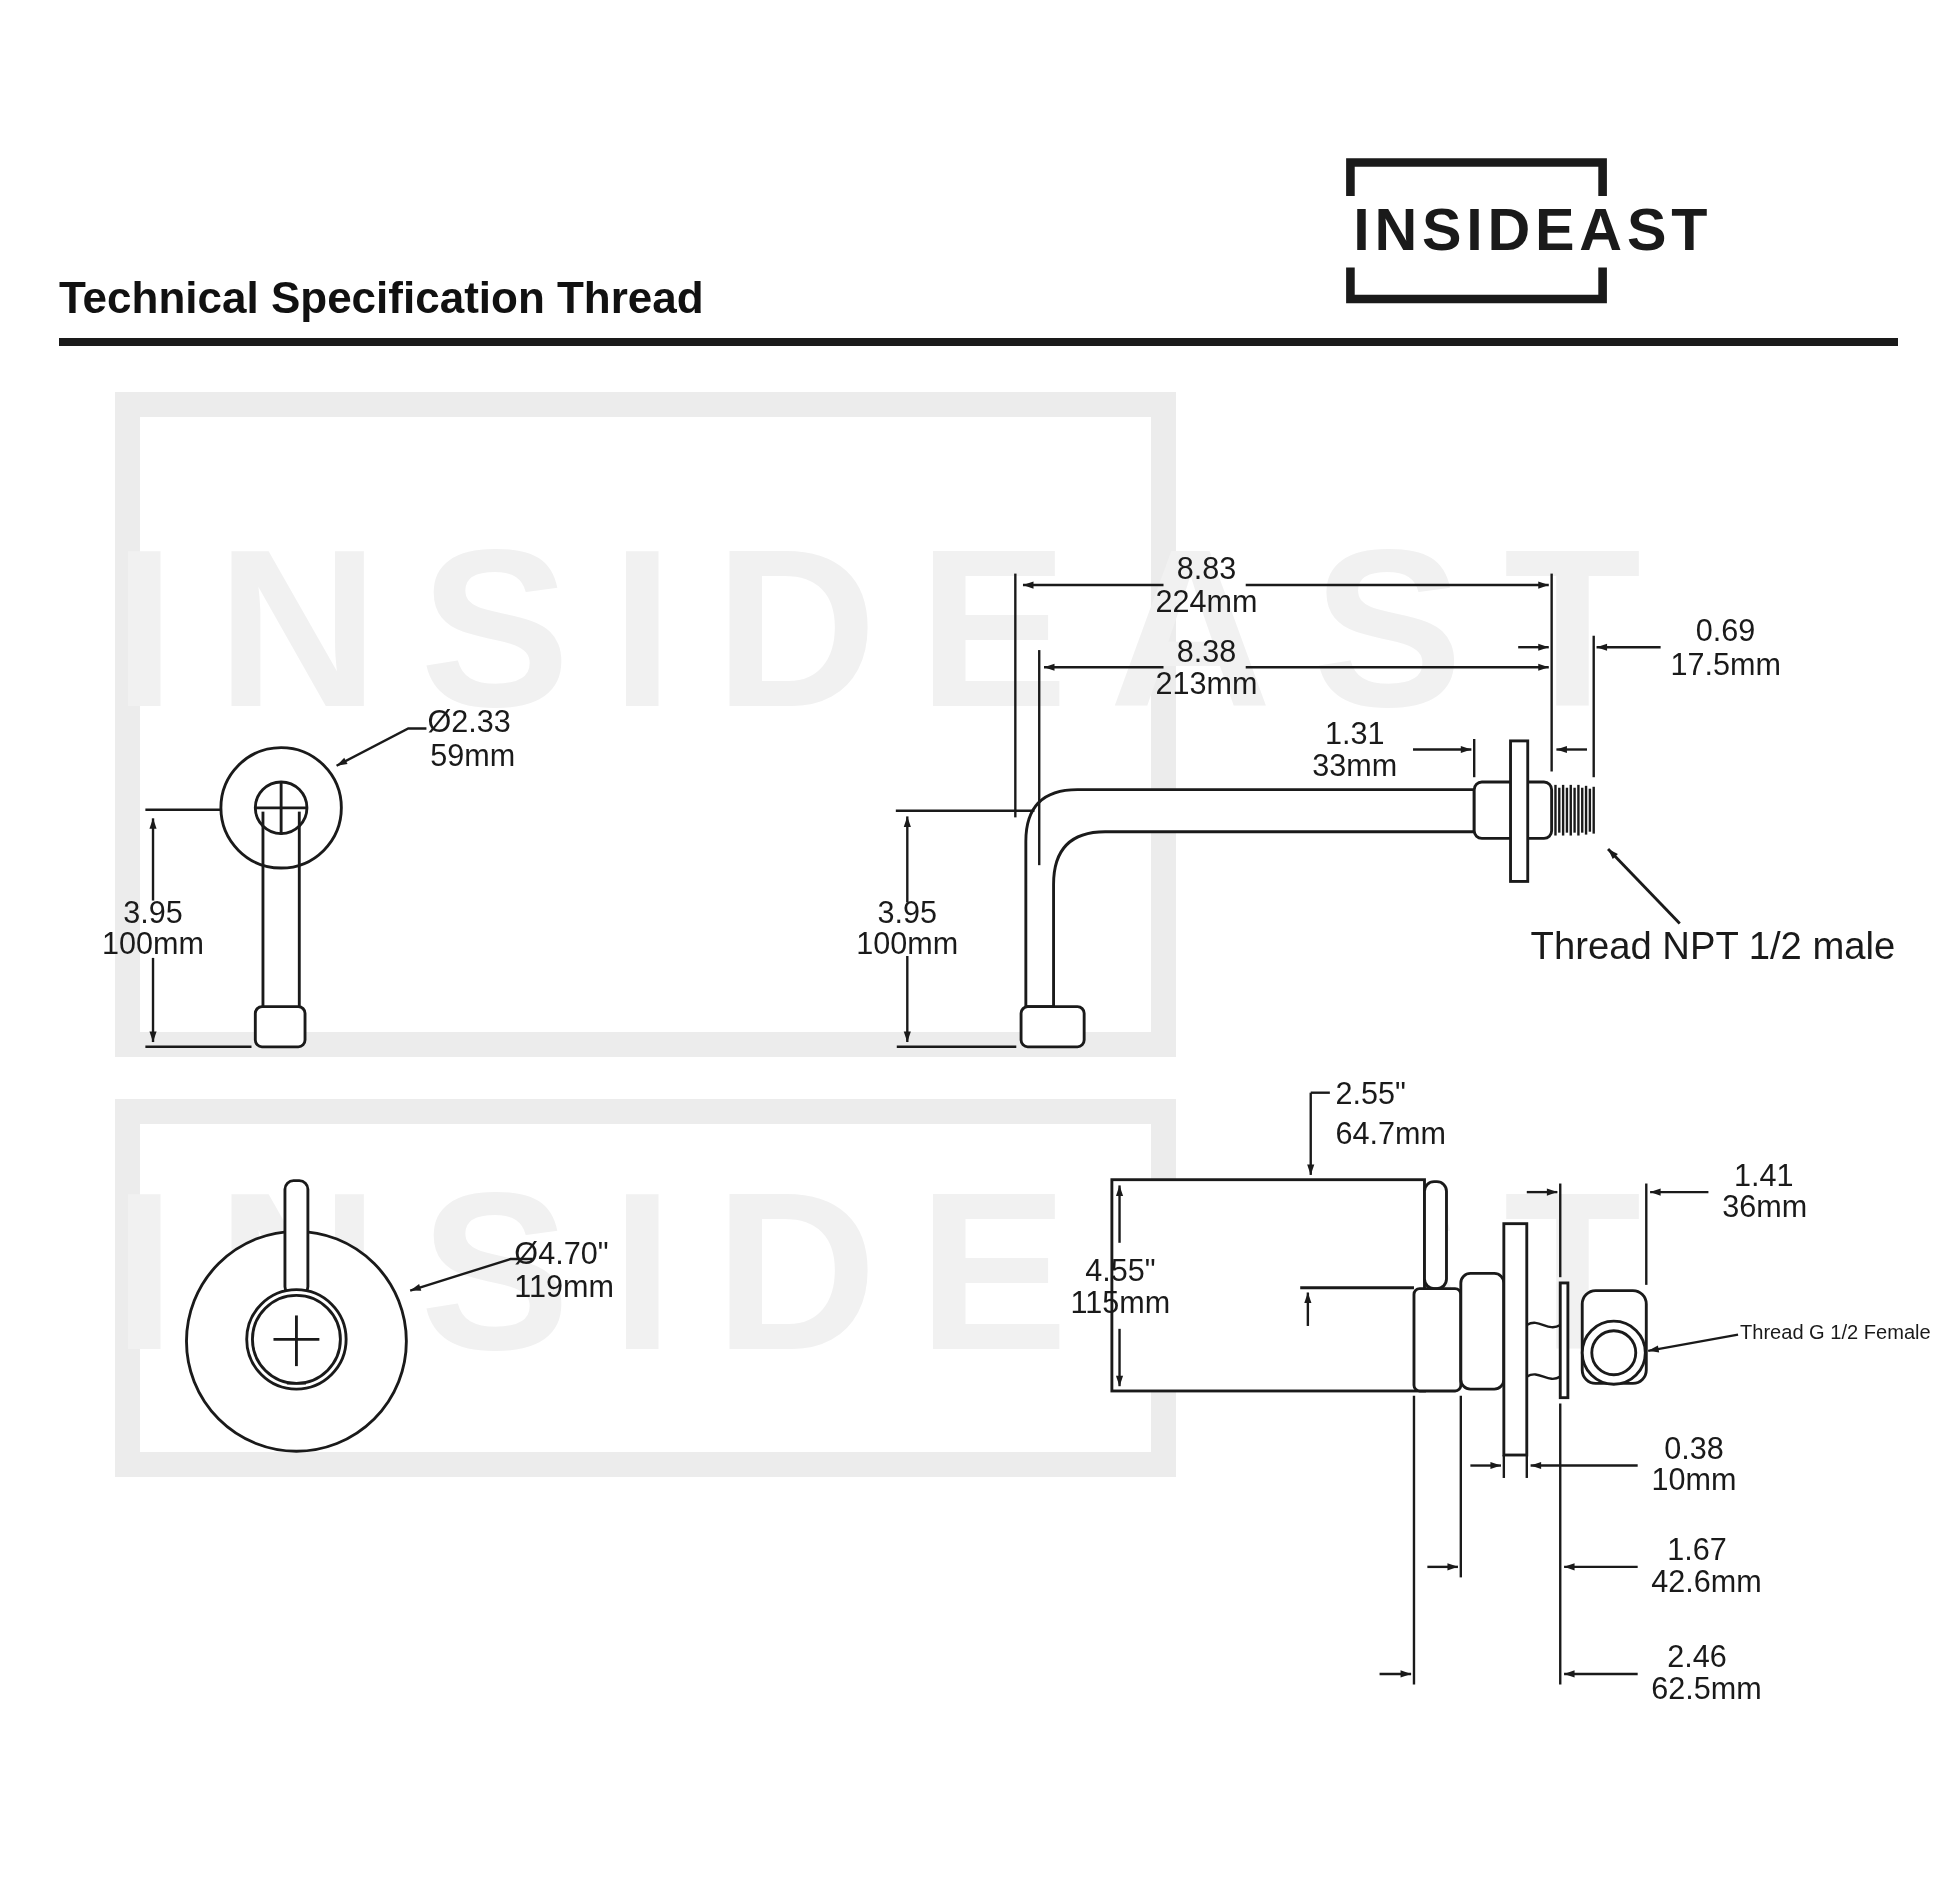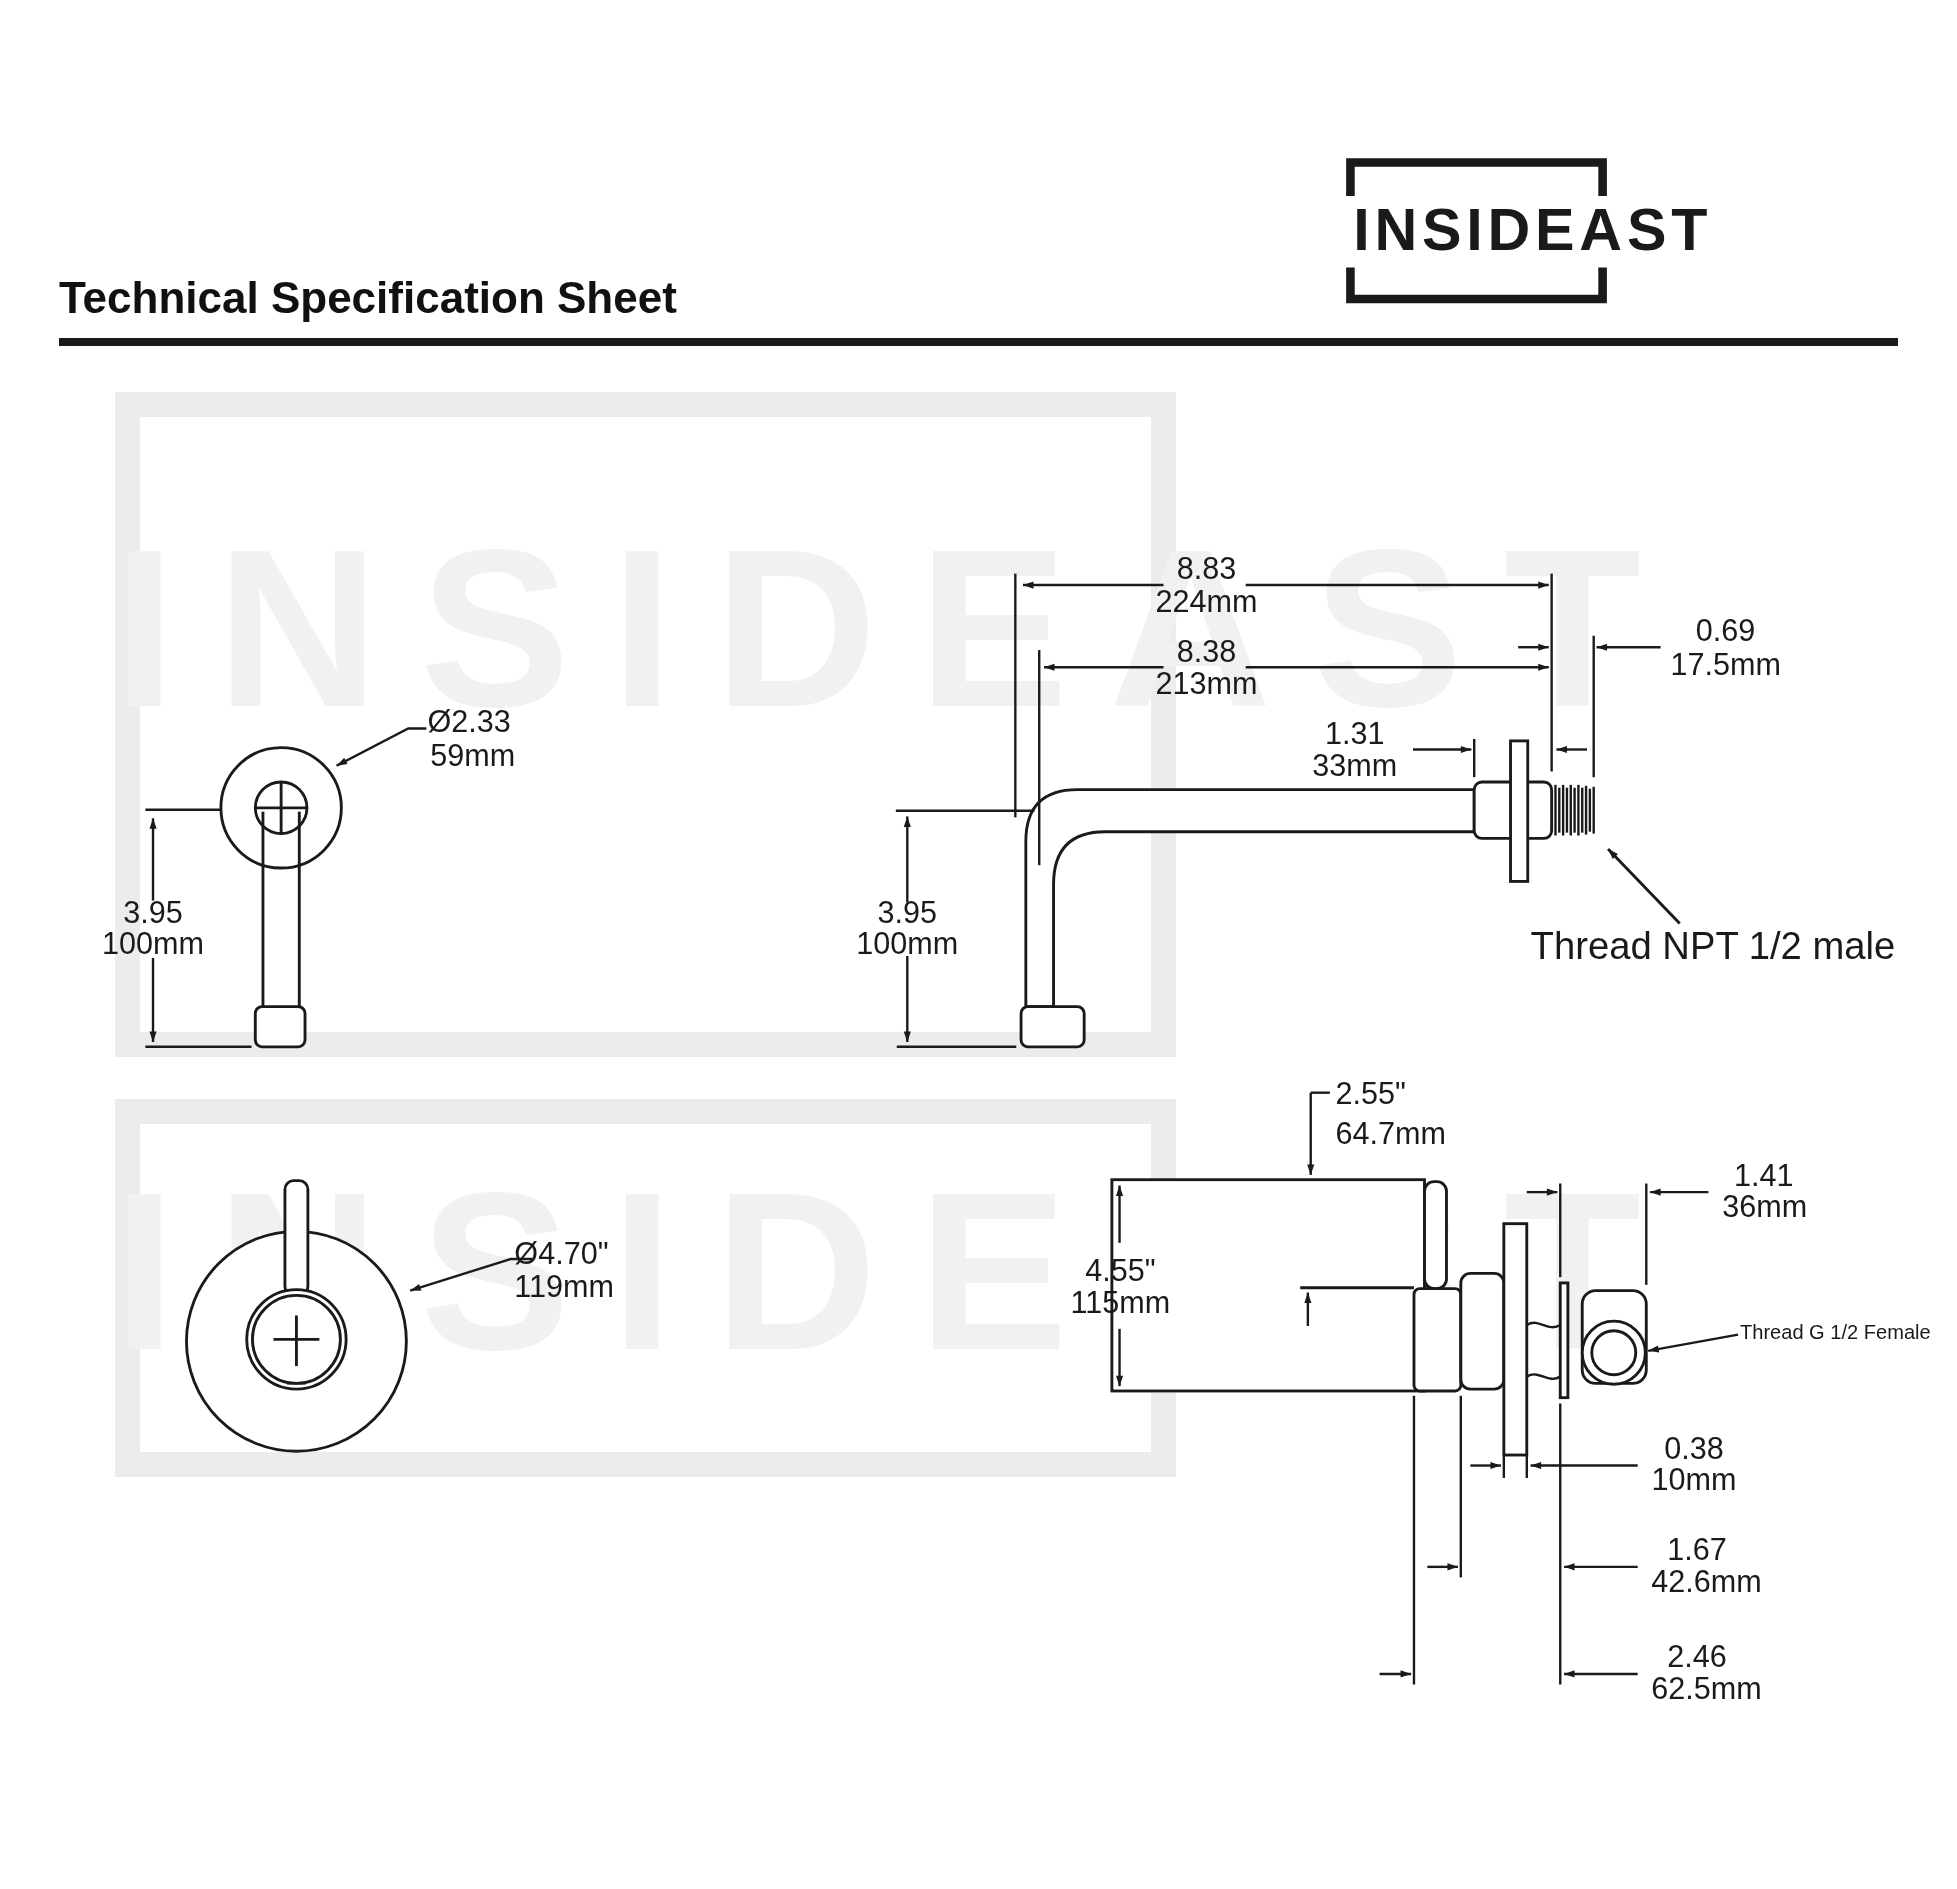--- a/index.html
+++ b/index.html
@@ -38,7 +38,7 @@
   <div class="wm-frame wm-frame2"></div>
   <div class="wm-text wm-text2">INSIDEAST</div>
 
-  <h1 class="title">Technical Specification Sheet</h1>
+  <h1 class="title">Technical Specification Thread</h1>
   <div class="rule"></div>
 
   <svg class="logo" width="619" height="182" viewBox="0 0 648 190">

